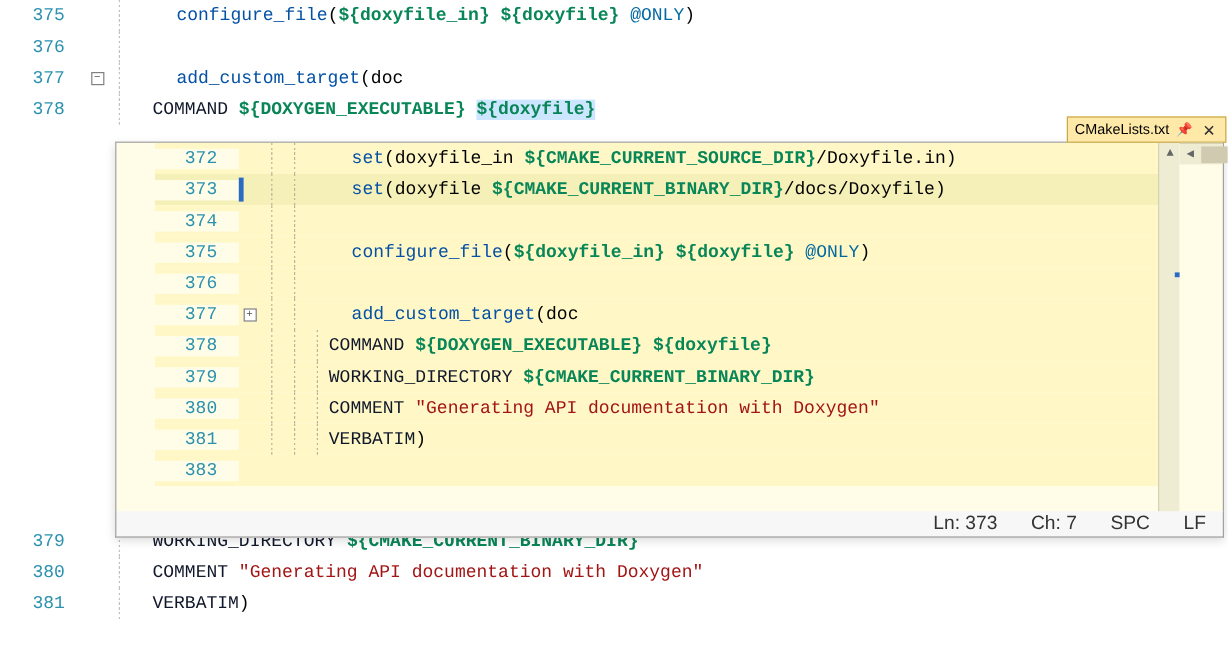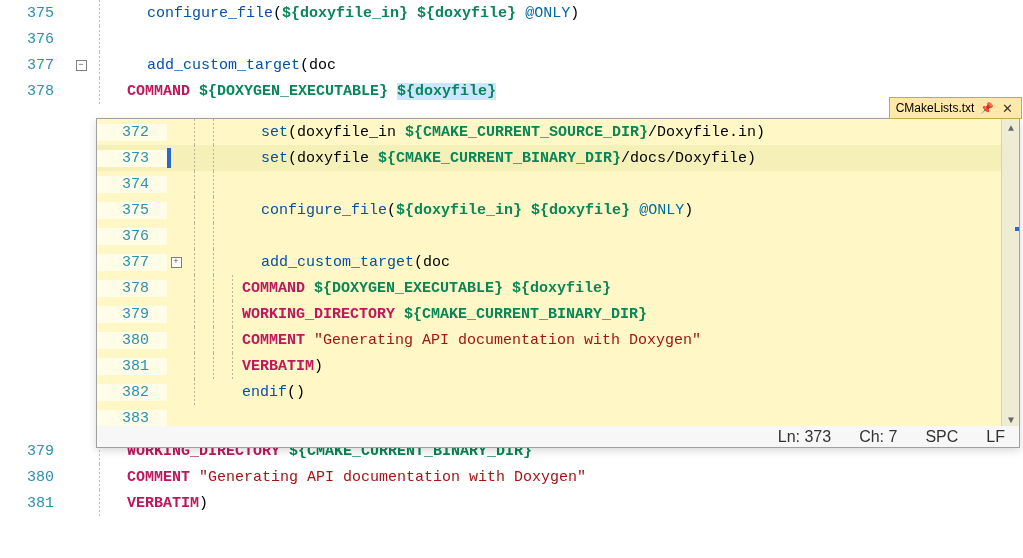--- a/index.html
+++ b/index.html
@@ -77,7 +77,7 @@
 
   
   .c-func   { color:#0451a5;margin-left:38px; }
-  .c-key    { color:#be185d;font-weight:bold; }
+  .c-key    { color:#0f172a; }
   .c-varb   { color:#098658; font-weight: bold;}
   .c-str    { color:#a31515; }
   .c-plain  { color:#000; }

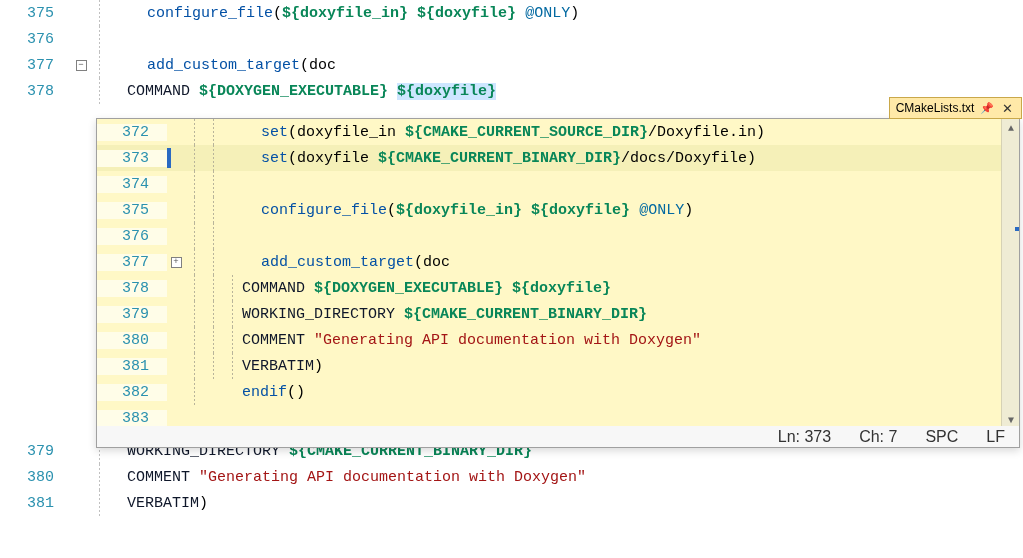--- a/index.html
+++ b/index.html
@@ -26,7 +26,7 @@
     border: 1px solid #a0a0a0;
     background: #fffde8;
     box-shadow: 0 3px 8px rgba(0,0,0,0.15);
-    display: flex; flex-direction: column;
+    display: flex;  padding-left: 32px;
   }
   .peek-tab {
     position: absolute; right: -3px; top: -22px;

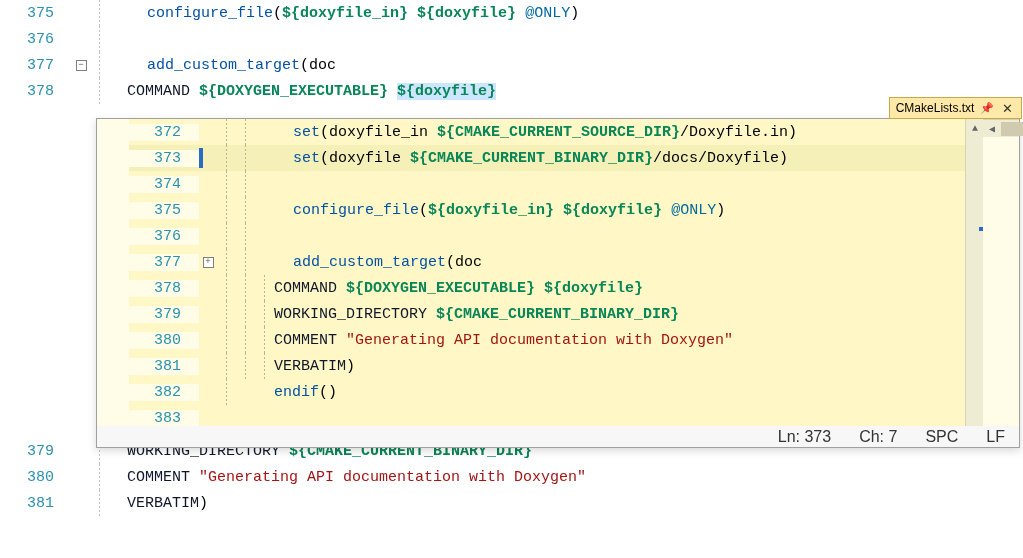--- a/index.html
+++ b/index.html
@@ -126,7 +126,6 @@
           <div class="peek-row hl-line"><div class="gutter-peek">379</div><div class="fold-peek"></div><span class="ig"></span><span class="ig"></span><span class="ig"></span><div class="peek-code"><span class="c-key">WORKING_DIRECTORY</span><span class="c-plain"> </span><span class="c-varb">${CMAKE_CURRENT_BINARY_DIR}</span></div></div>
           <div class="peek-row hl-line"><div class="gutter-peek">380</div><div class="fold-peek"></div><span class="ig"></span><span class="ig"></span><span class="ig"></span><div class="peek-code"><span class="c-key">COMMENT</span><span class="c-plain"> </span><span class="c-str">"Generating API documentation with Doxygen"</span></div></div>
           <div class="peek-row hl-line"><div class="gutter-peek">381</div><div class="fold-peek"></div><span class="ig"></span><span class="ig"></span><span class="ig"></span><div class="peek-code"><span class="c-key">VERBATIM</span><span class="c-plain">)</span></div></div>
-          <div class="peek-row hl-line"><div class="gutter-peek">382</div><div class="fold-peek"></div><span class="ig"></span><div class="peek-code"><span class="c-func">endif</span><span class="c-plain">()</span></div></div>
           <div class="peek-row hl-line"><div class="gutter-peek">383</div><div class="fold-peek"></div><div class="peek-code"></div></div>
         </div>
       <div class="vscroll">

